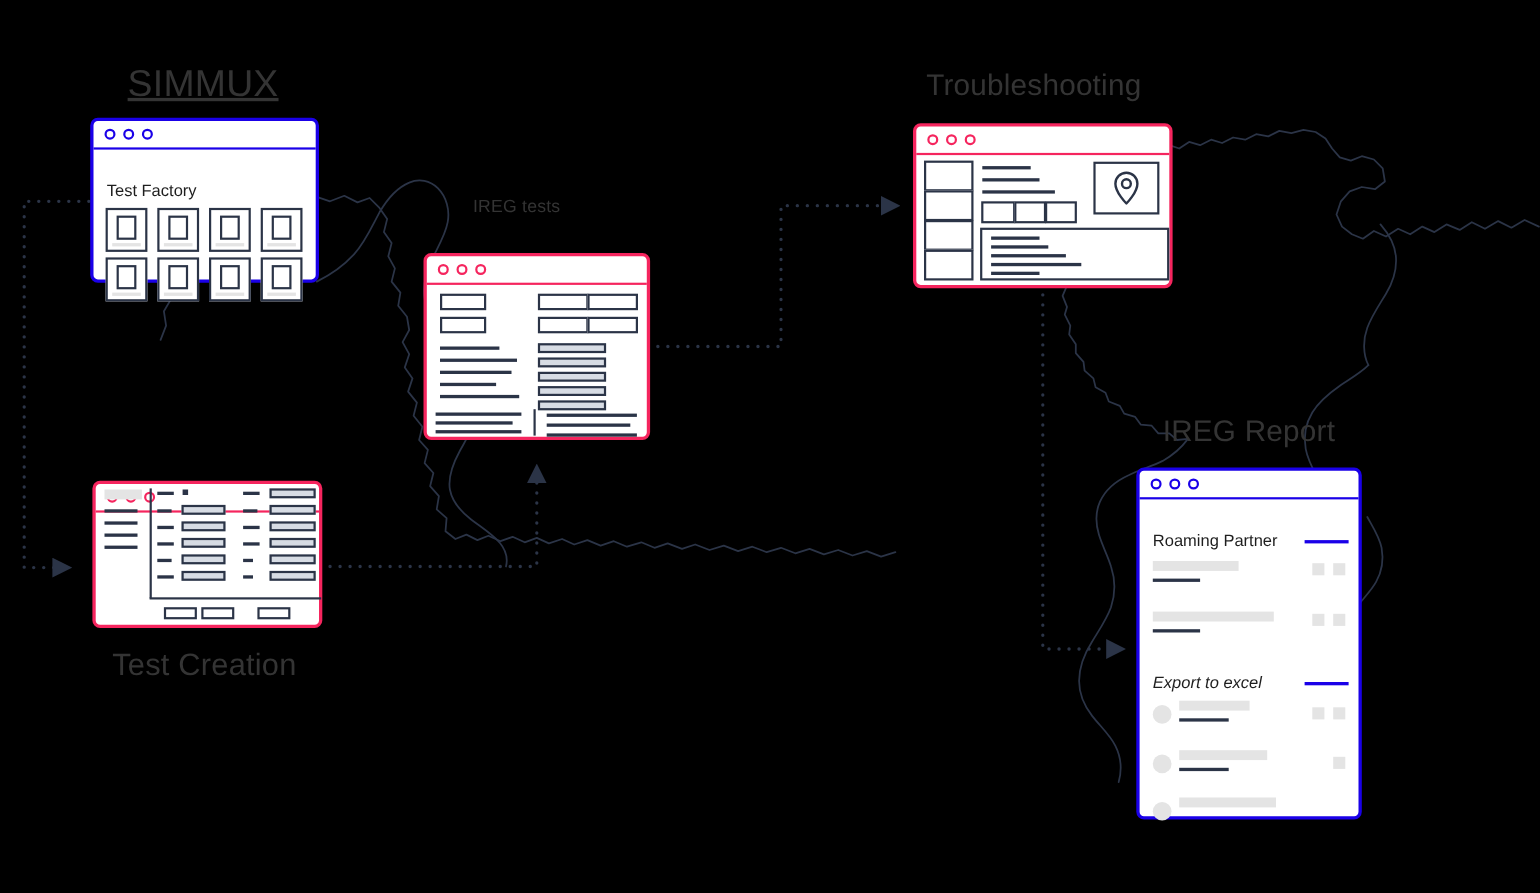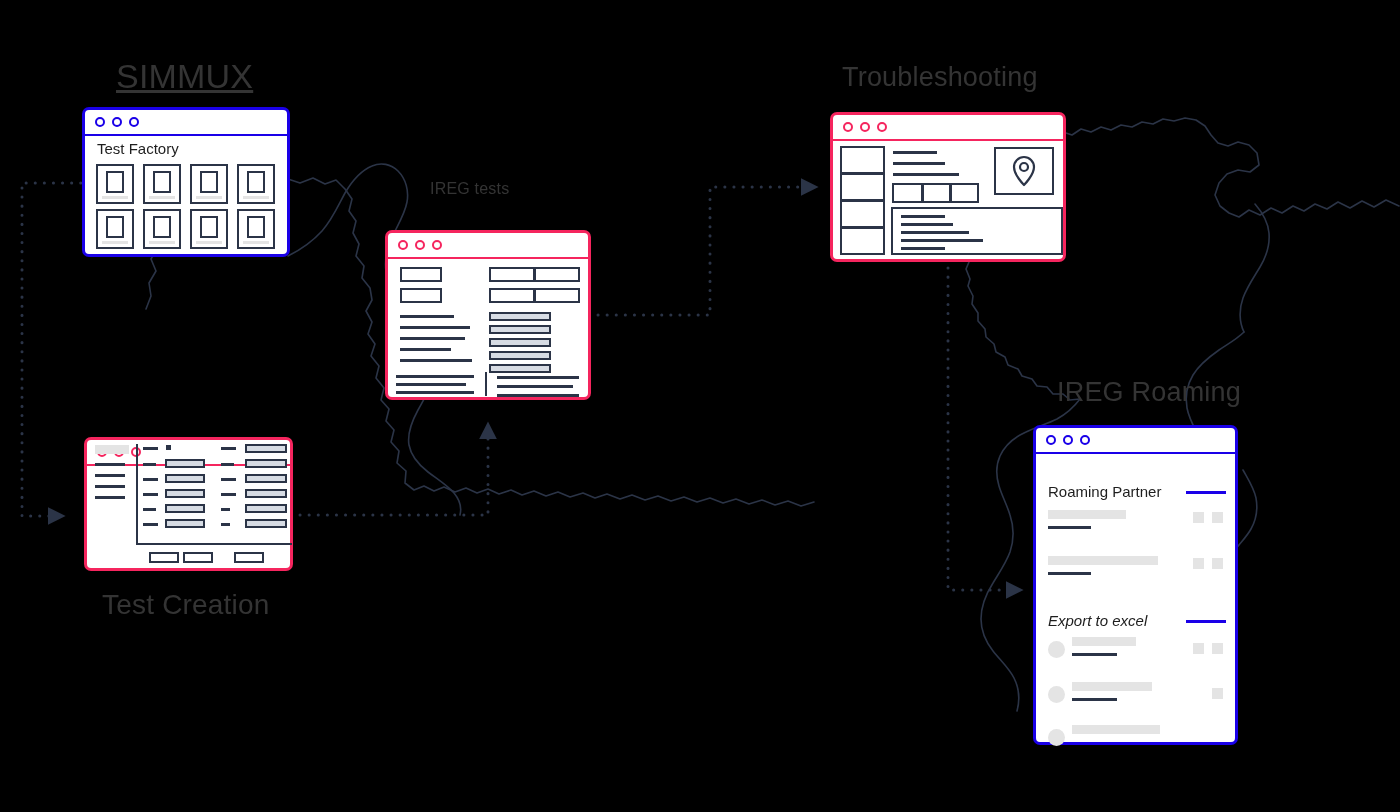--- a/index.html
+++ b/index.html
@@ -157,7 +157,7 @@
       <span class="dot"></span>
       <span class="dot"></span>
     </div>
-    <div class="winbody" style="height:118px;">
+    <div class="winbody" style="height:118px;margin-top:25px;">
       <div class="title">Test Factory</div>
       <div class="tile" style="left:11px;top:28px;">
         <span class="doc"></span>

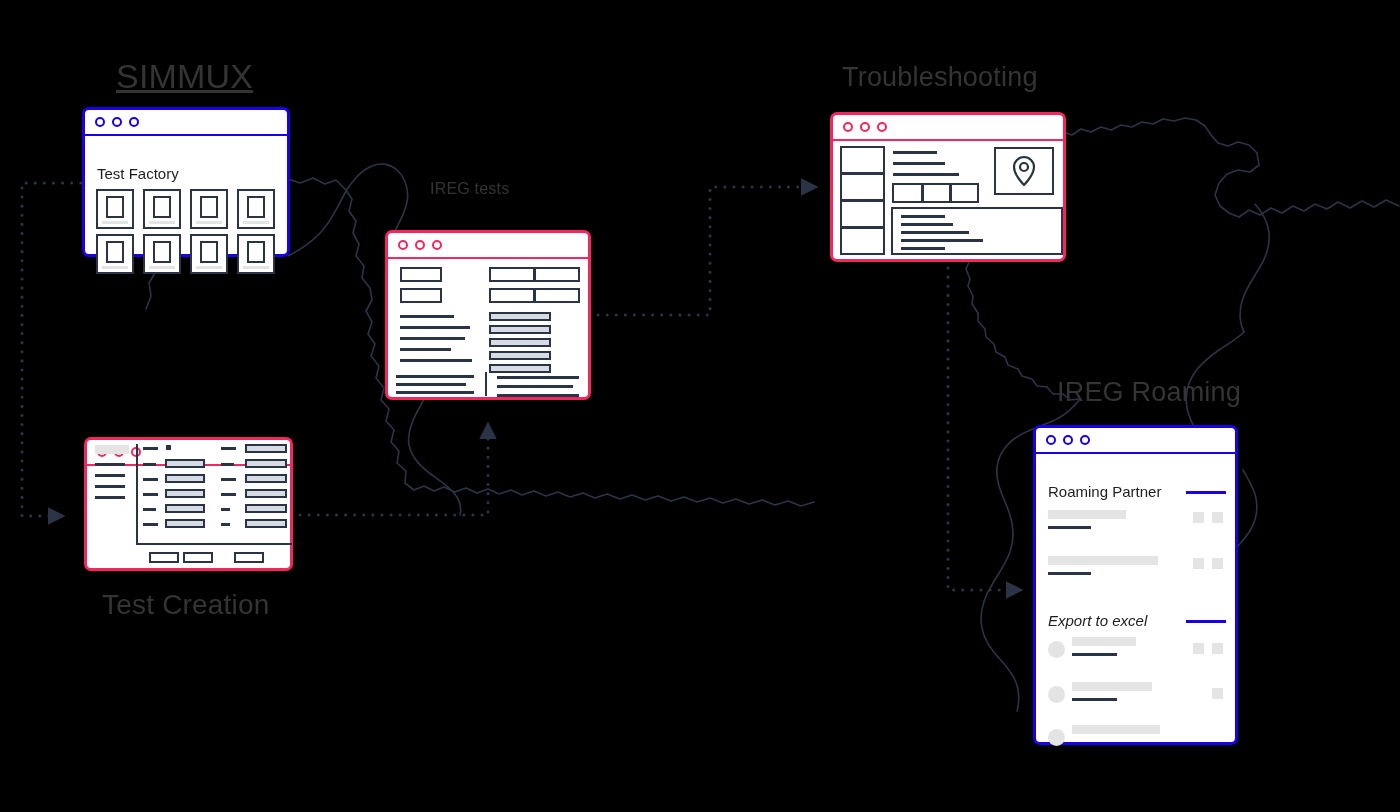--- a/index.html
+++ b/index.html
@@ -149,7 +149,7 @@
   <div class="seclabel" style="left:430px;top:180px;font-size:16px;">IREG tests</div>
   <div class="seclabel" style="left:102px;top:589px;font-size:28px;">Test Creation</div>
   <div class="seclabel" style="left:842px;top:62px;font-size:27px;">Troubleshooting</div>
-  <div class="seclabel" style="left:1057px;top:377px;font-size:27px;">IREG Roaming</div>
+  <div class="seclabel" style="left:1057px;top:377px;font-size:27px;">IREG Report</div>
 
   <div class="win blue" id="simmux">
     <div class="winbar">

